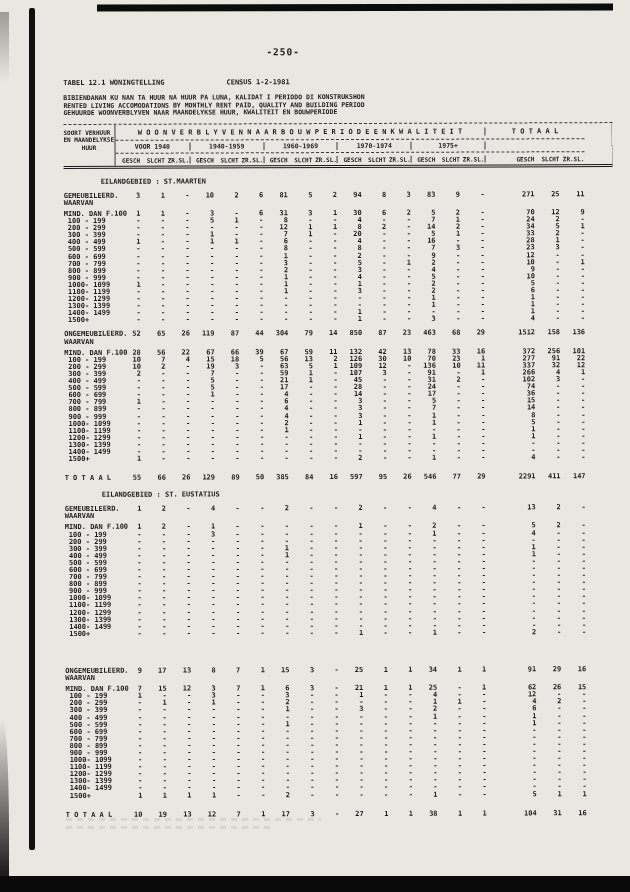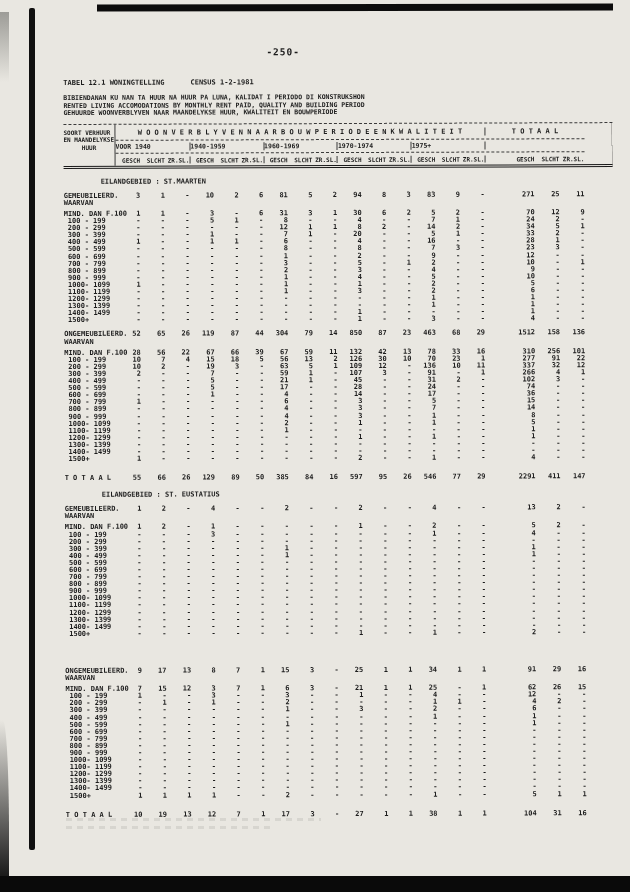--- a/index.html
+++ b/index.html
@@ -23,7 +23,7 @@
   .content{position:absolute;left:63px;top:0;width:549px;transform:rotate(-0.2deg);transform-origin:0 0;}
   .pageno{margin-top:47px;width:440px;text-align:center;font-size:9.5px;font-weight:bold;letter-spacing:1px;}
   .titleline{margin-top:21px;font-size:7px;font-weight:bold;white-space:nowrap;}
-  .titleline .census{display:inline-block;margin-left:26px;}
+  .titleline .census{display:inline-block;margin-left:62px;}
   .subtitles{margin-top:8px;font-size:6.5px;font-weight:bold;line-height:7.6px;white-space:nowrap;}
 
   

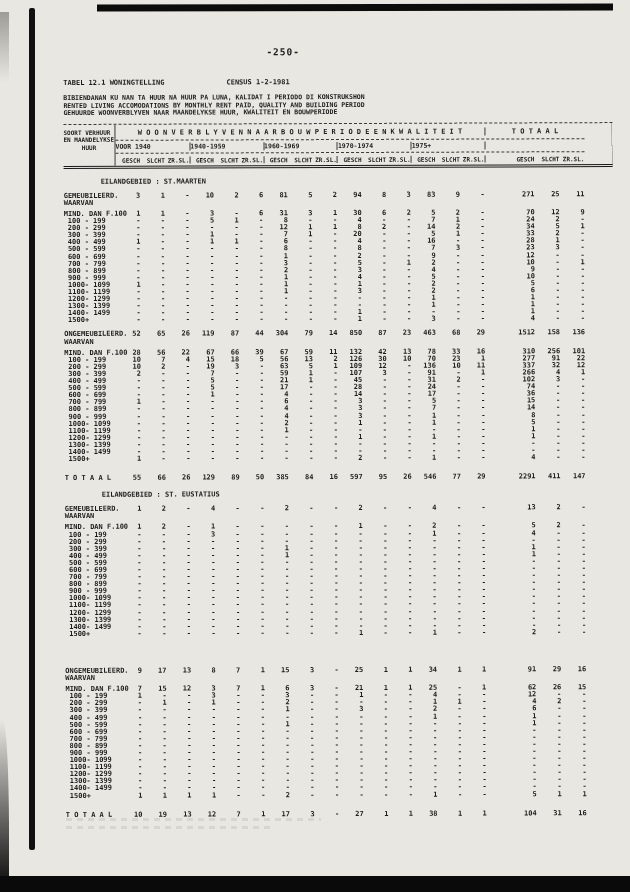--- a/index.html
+++ b/index.html
@@ -38,7 +38,7 @@
   .hr1 .mainspan{text-align:center;white-space:nowrap;}
   .hr1 .totalspan{text-align:center;border-left:1px solid #3a3a3a;}
   .hr2{display:grid;grid-template-columns:repeat(5,73.8px) 100px;border-bottom:1px dashed #3a3a3a;padding:2px 0;font-size:6.5px;}
-  .hr2 .pcell{border-left:1px solid #3a3a3a;}
+  .hr2 .pcell{text-align:center;border-left:1px solid #3a3a3a;}
   .hr2 .pcell:first-child{border-left:none;}
   .hr3{display:grid;grid-template-columns:repeat(15,24.6px) 50px 25px 25px;padding:3px 0 2px 0;font-size:6px;}
   .hr3 .qcell{text-align:right;}

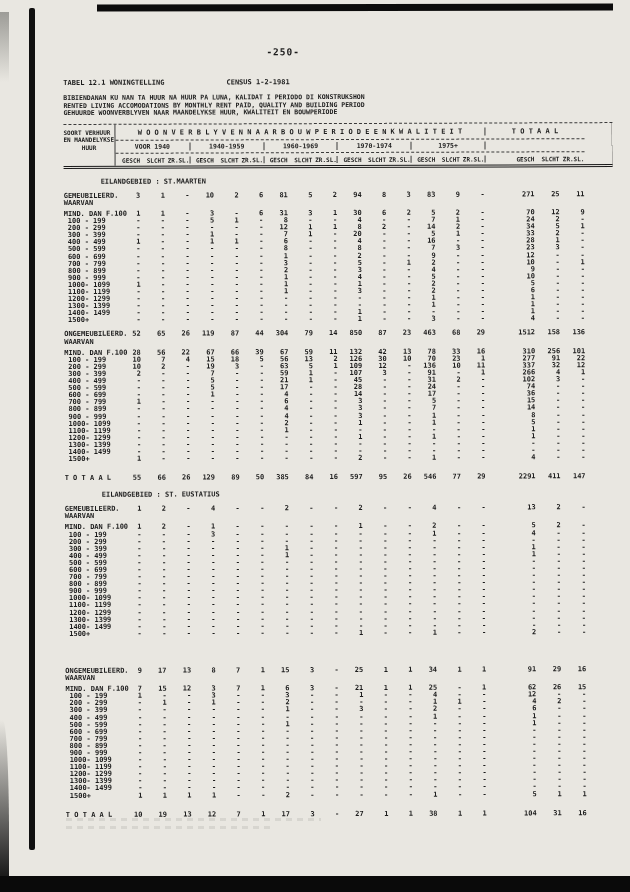--- a/index.html
+++ b/index.html
@@ -568,7 +568,7 @@
               <span class="c">78</span>
               <span class="c">33</span>
               <span class="c">16</span>
-              <span class="c">310</span>
+              <span class="c">372</span>
               <span class="c">256</span>
               <span class="c">101</span>
             </div>

